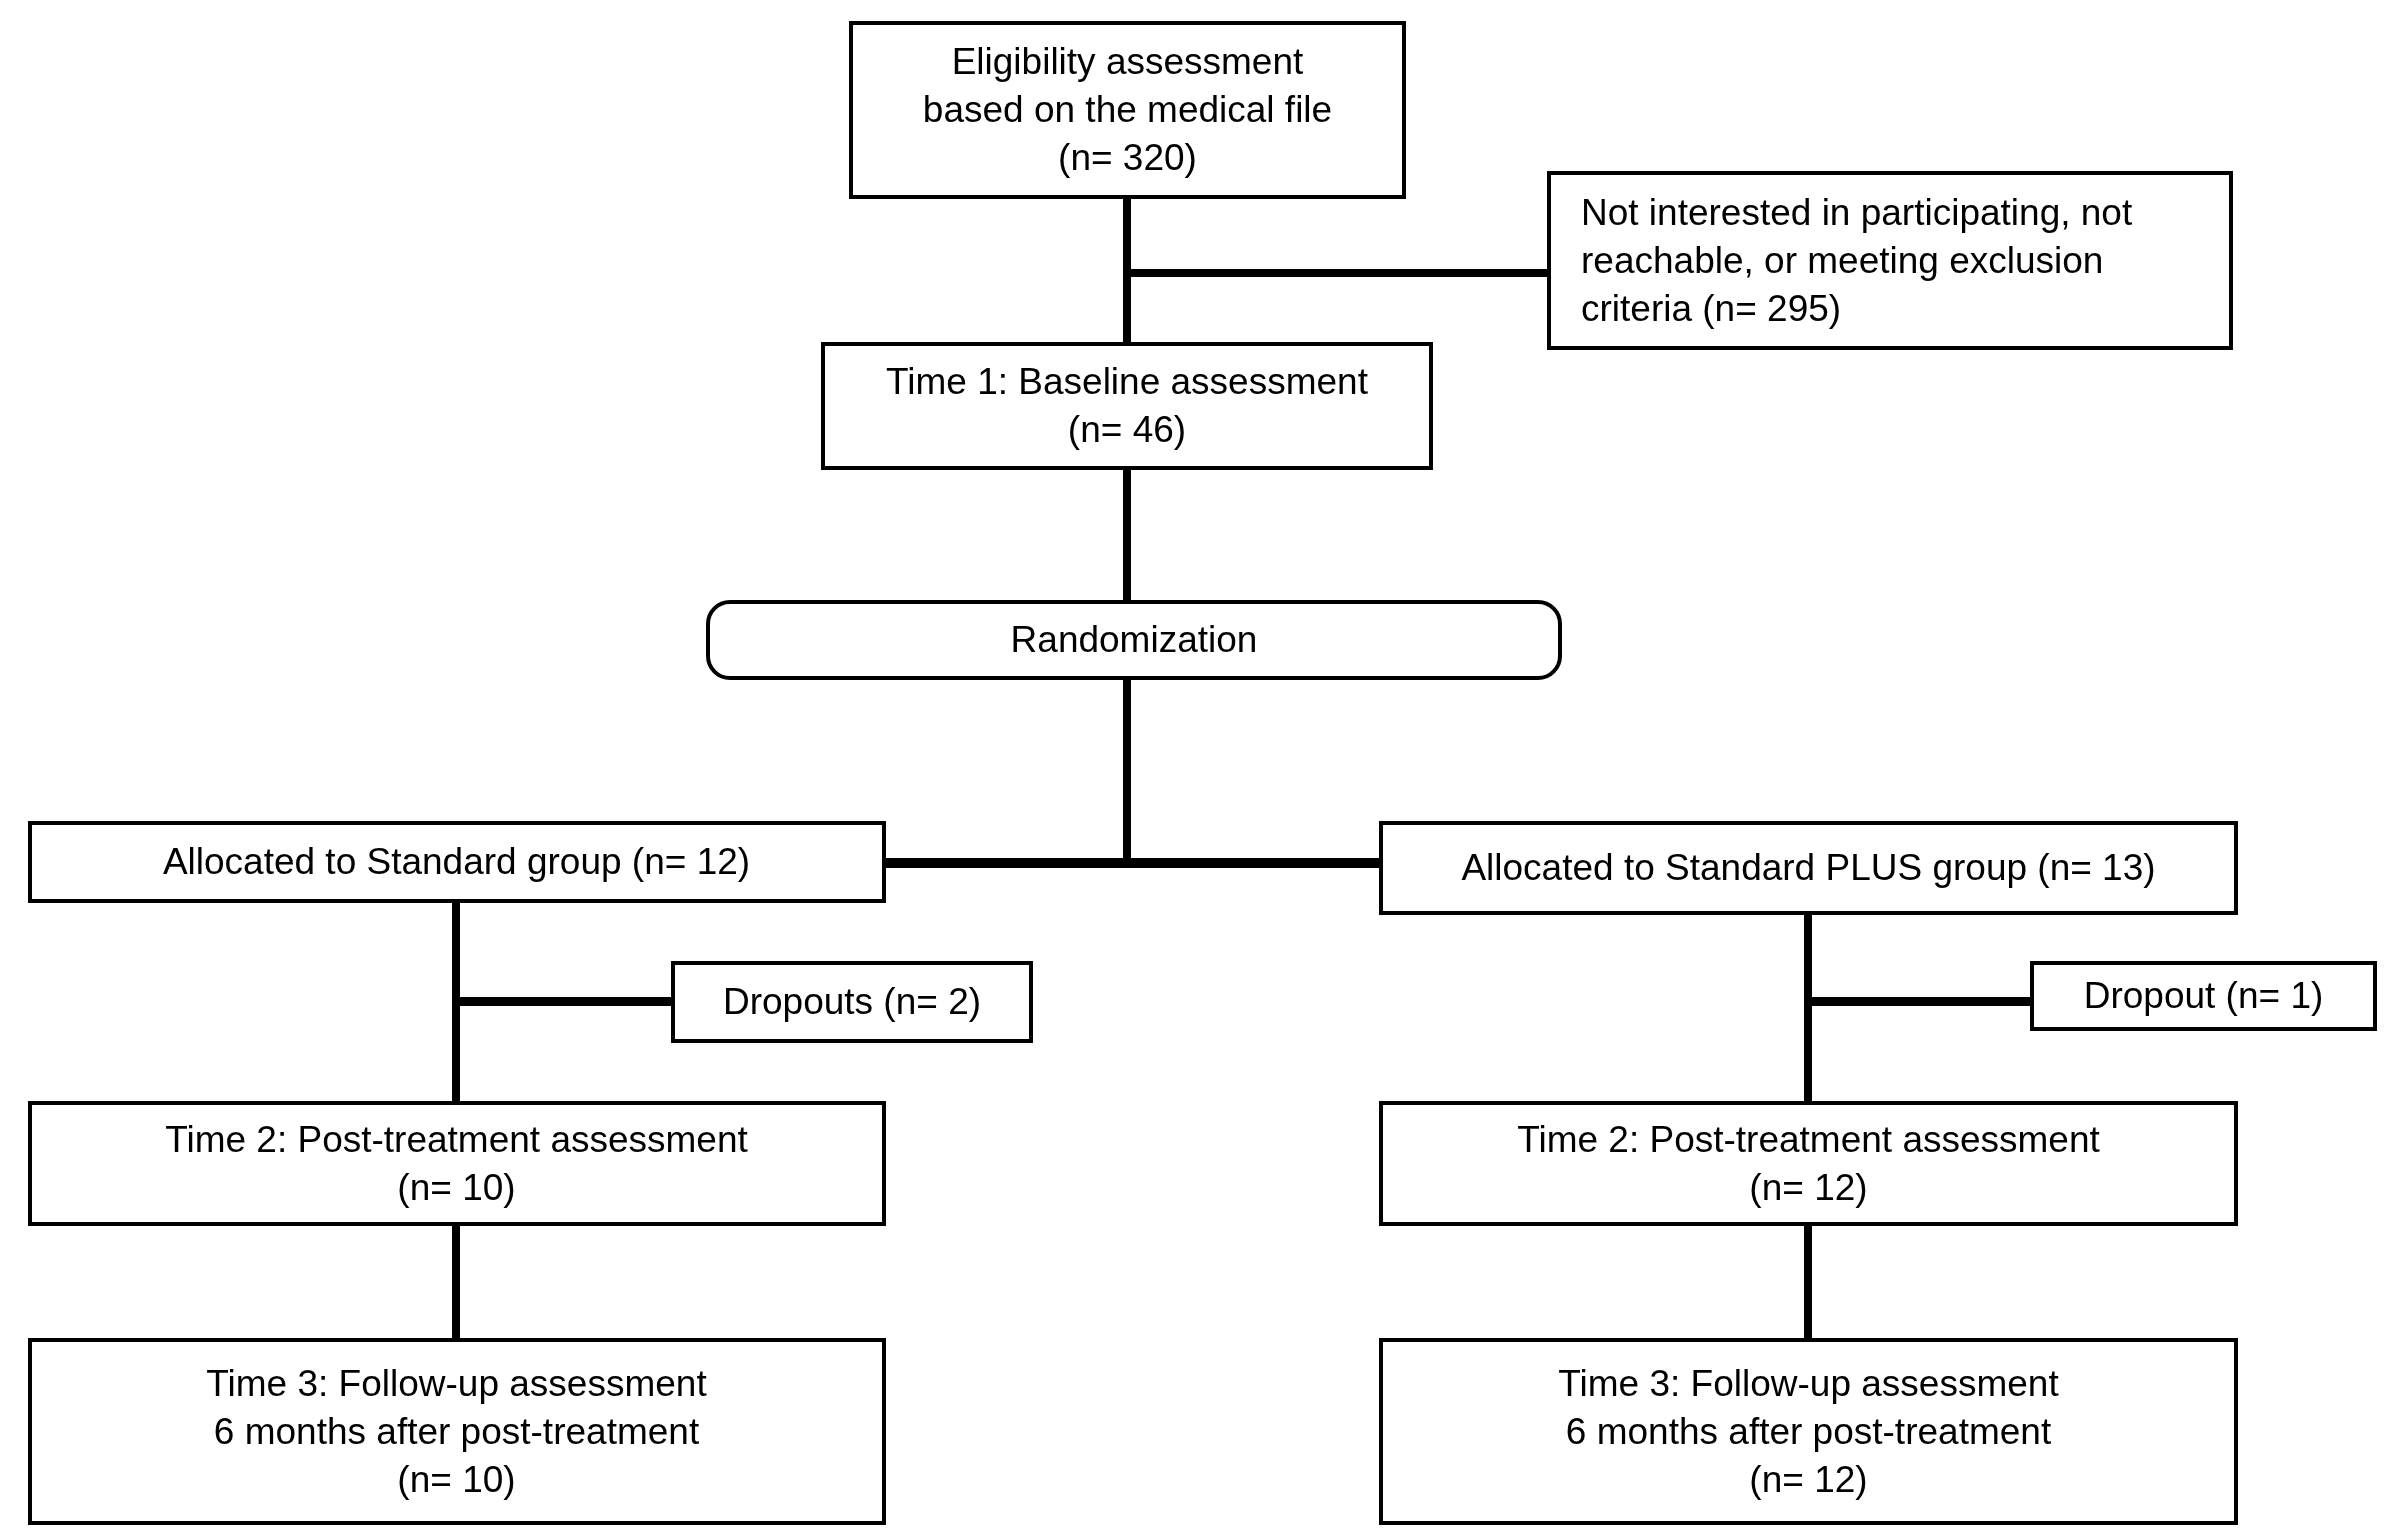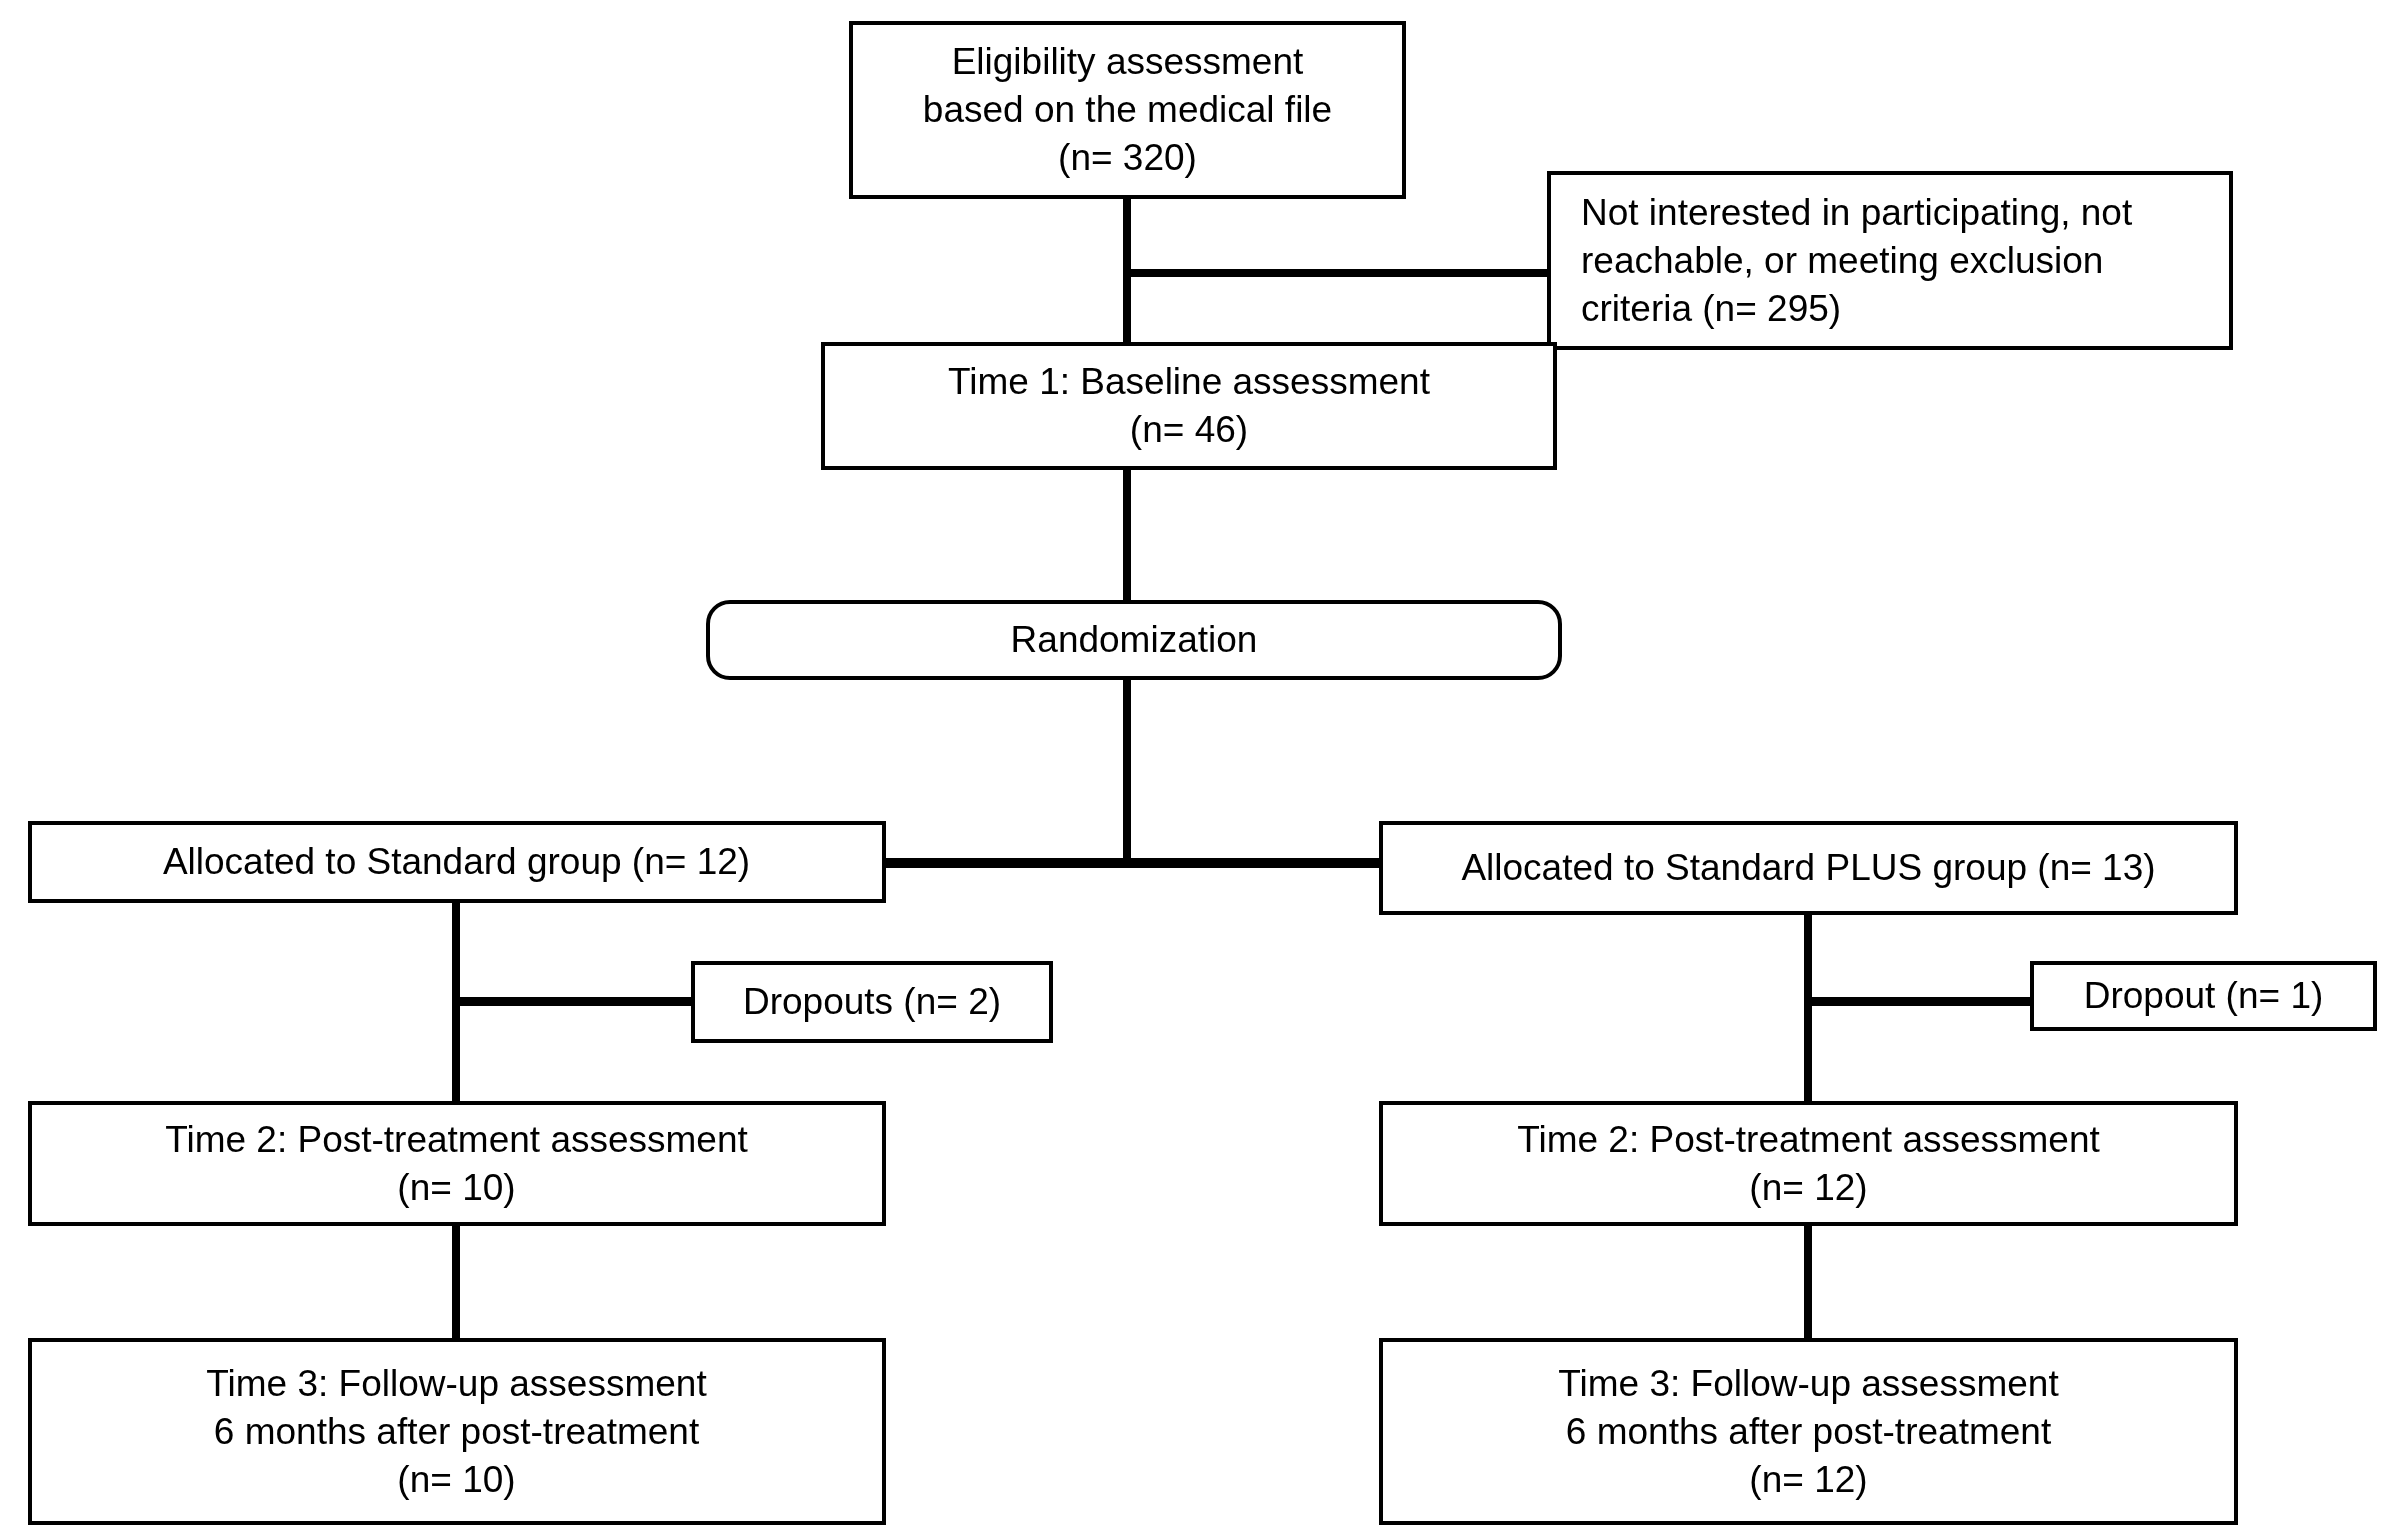--- a/index.html
+++ b/index.html
@@ -44,7 +44,7 @@
   
   #box-eligibility   { left: 849px; top: 20.6px;   width: 557px;  height: 178px; }
   #box-exclusion     { left: 1547px; top: 171px;  width: 686px;  height: 179px; }
-  #box-baseline      { left: 821px; top: 342px;  width: 736px;  height: 128px; }
+  #box-baseline      { left: 821px; top: 342px;  width: 612px;  height: 128px; }
   #box-randomization { left: 706px; top: 600px;  width: 856px; height: 80px; border-radius: 24px; }
   #box-alloc-standard{ left: 27.5px;   top: 821px; width: 858px; height: 82px; }
   #box-alloc-plus    { left: 1379px; top: 821px; width: 859px; height: 94px; }

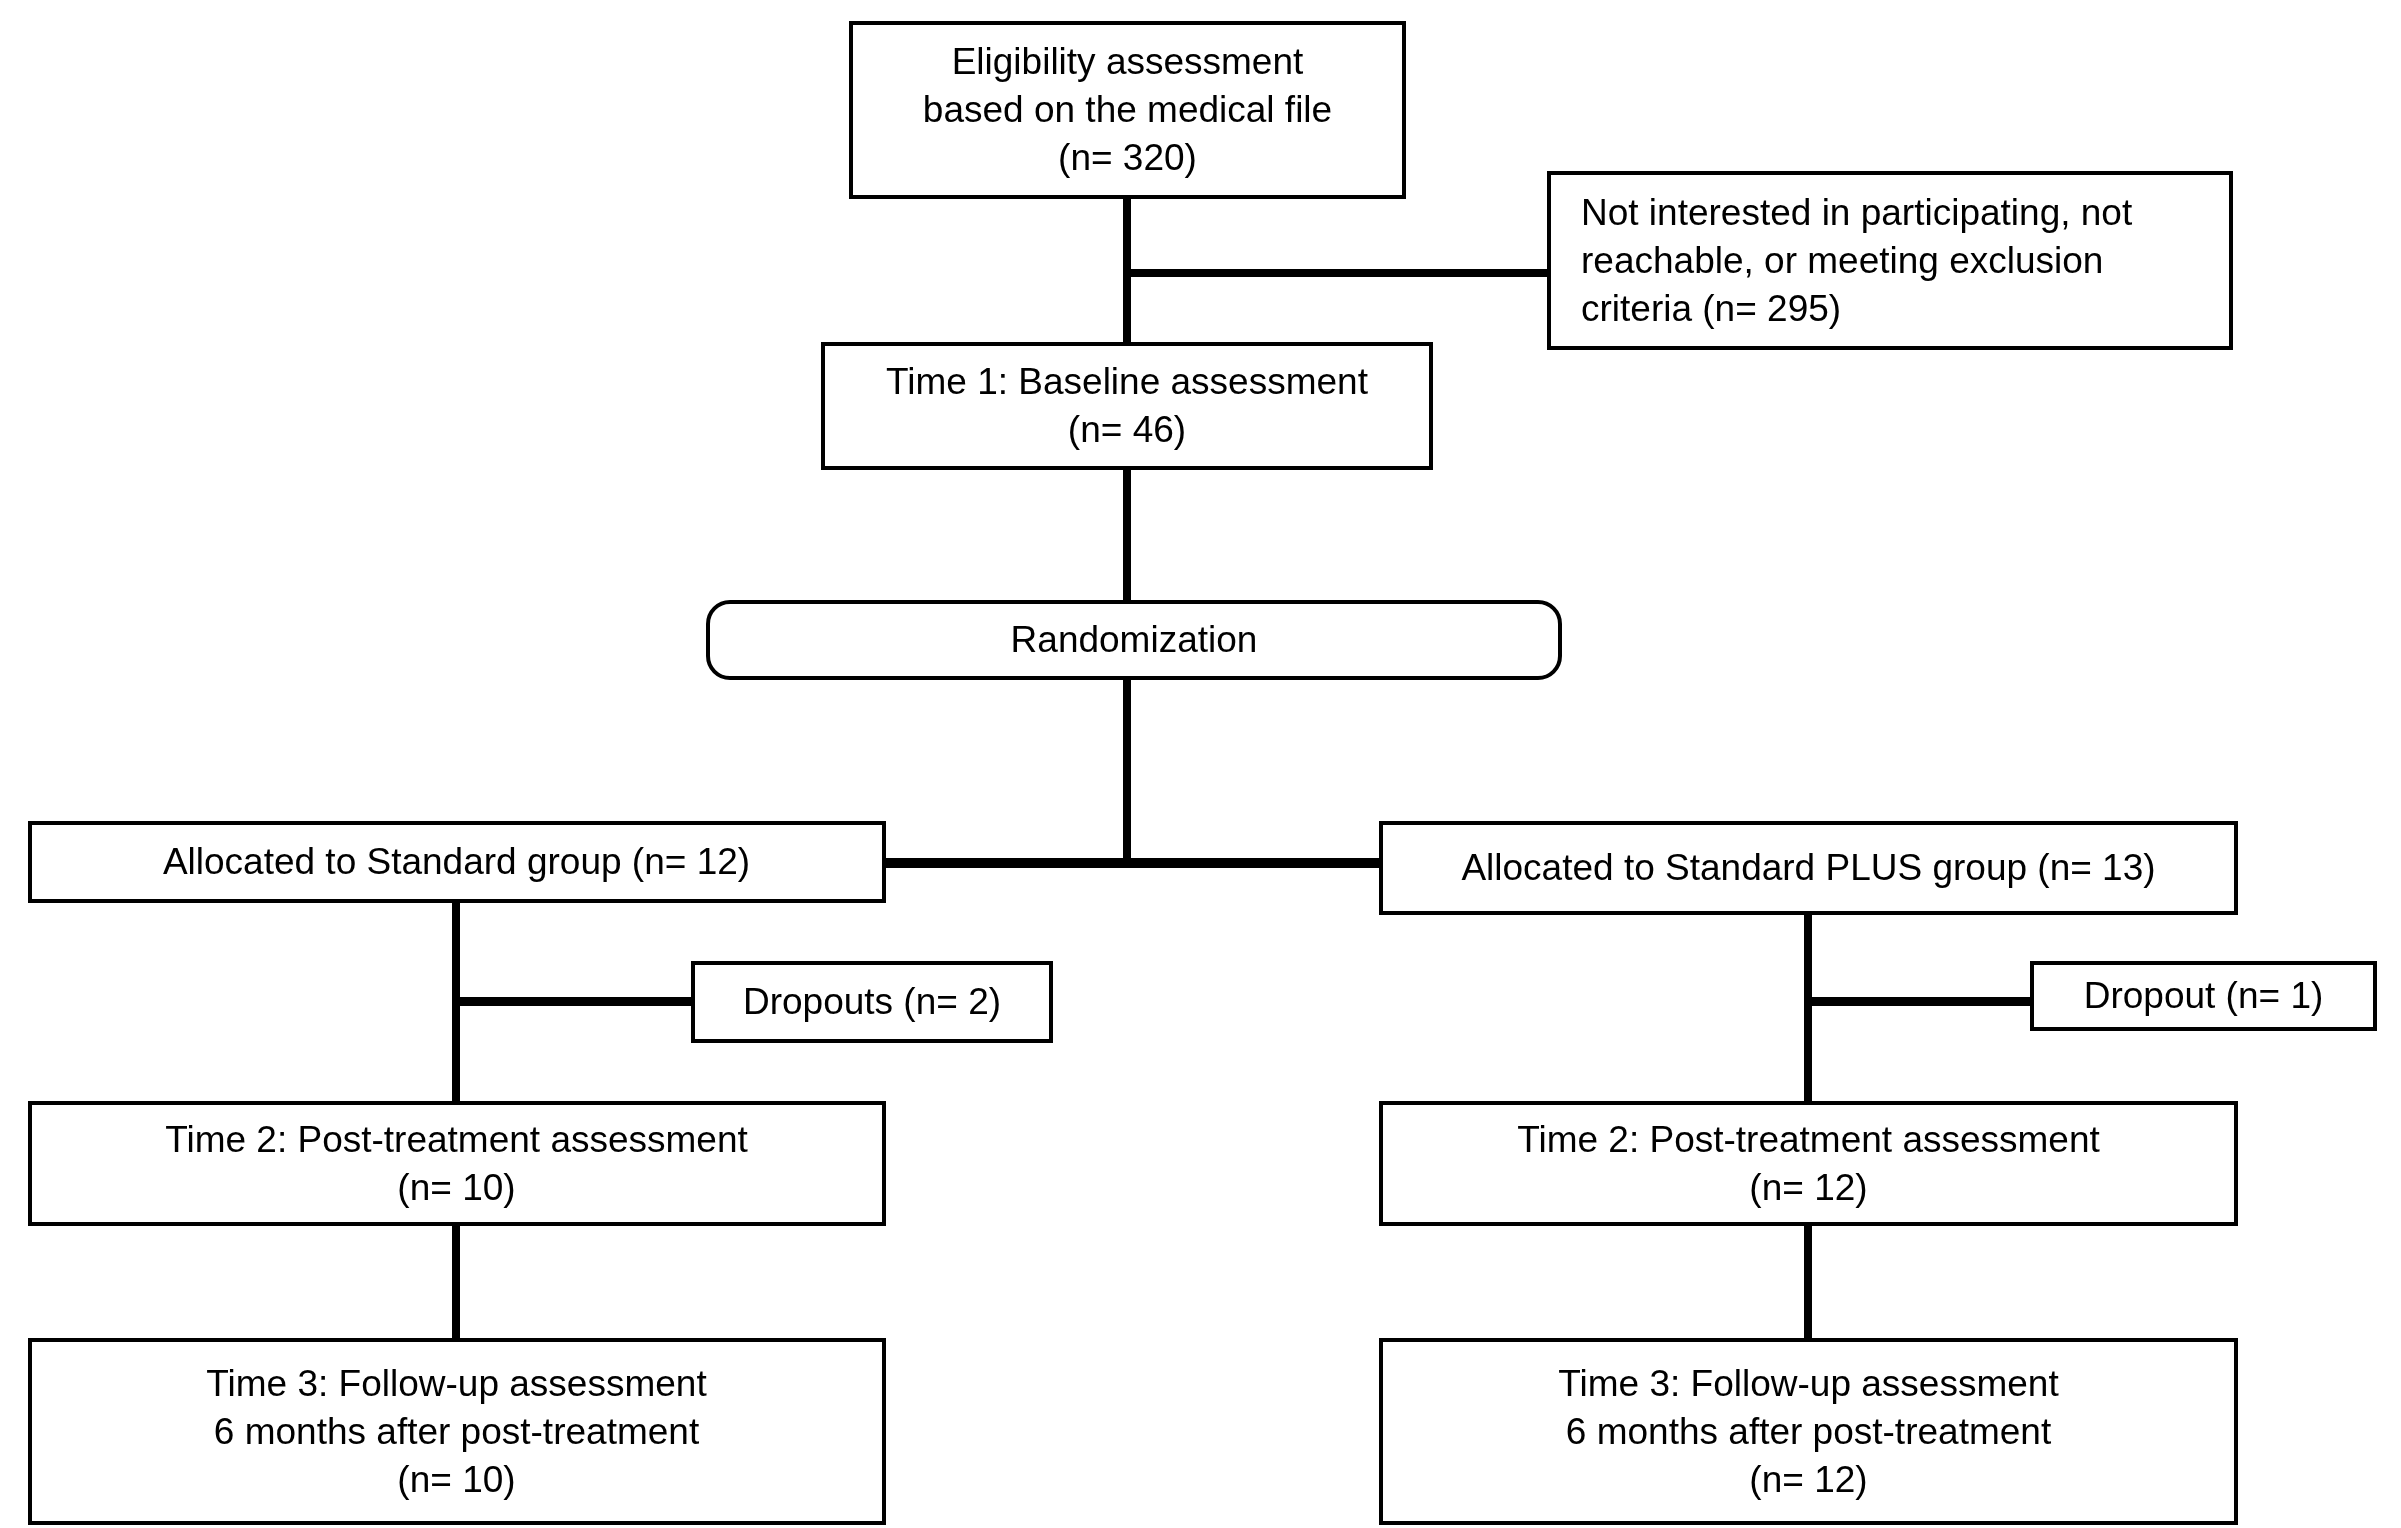--- a/index.html
+++ b/index.html
@@ -48,7 +48,7 @@
   #box-randomization { left: 706px; top: 600px;  width: 856px; height: 80px; border-radius: 24px; }
   #box-alloc-standard{ left: 27.5px;   top: 821px; width: 858px; height: 82px; }
   #box-alloc-plus    { left: 1379px; top: 821px; width: 859px; height: 94px; }
-  #box-drop-standard { left: 691px; top: 961px; width: 362px;  height: 82px; }
+  #box-drop-standard { left: 671px; top: 961px; width: 362px;  height: 82px; }
   #box-drop-plus     { left: 2030px; top: 961px; width: 347px;  height: 70px; }
   #box-post-standard { left: 27.5px;   top: 1101px; width: 858px; height: 125px; }
   #box-post-plus     { left: 1379px; top: 1101px; width: 859px; height: 125px; }

